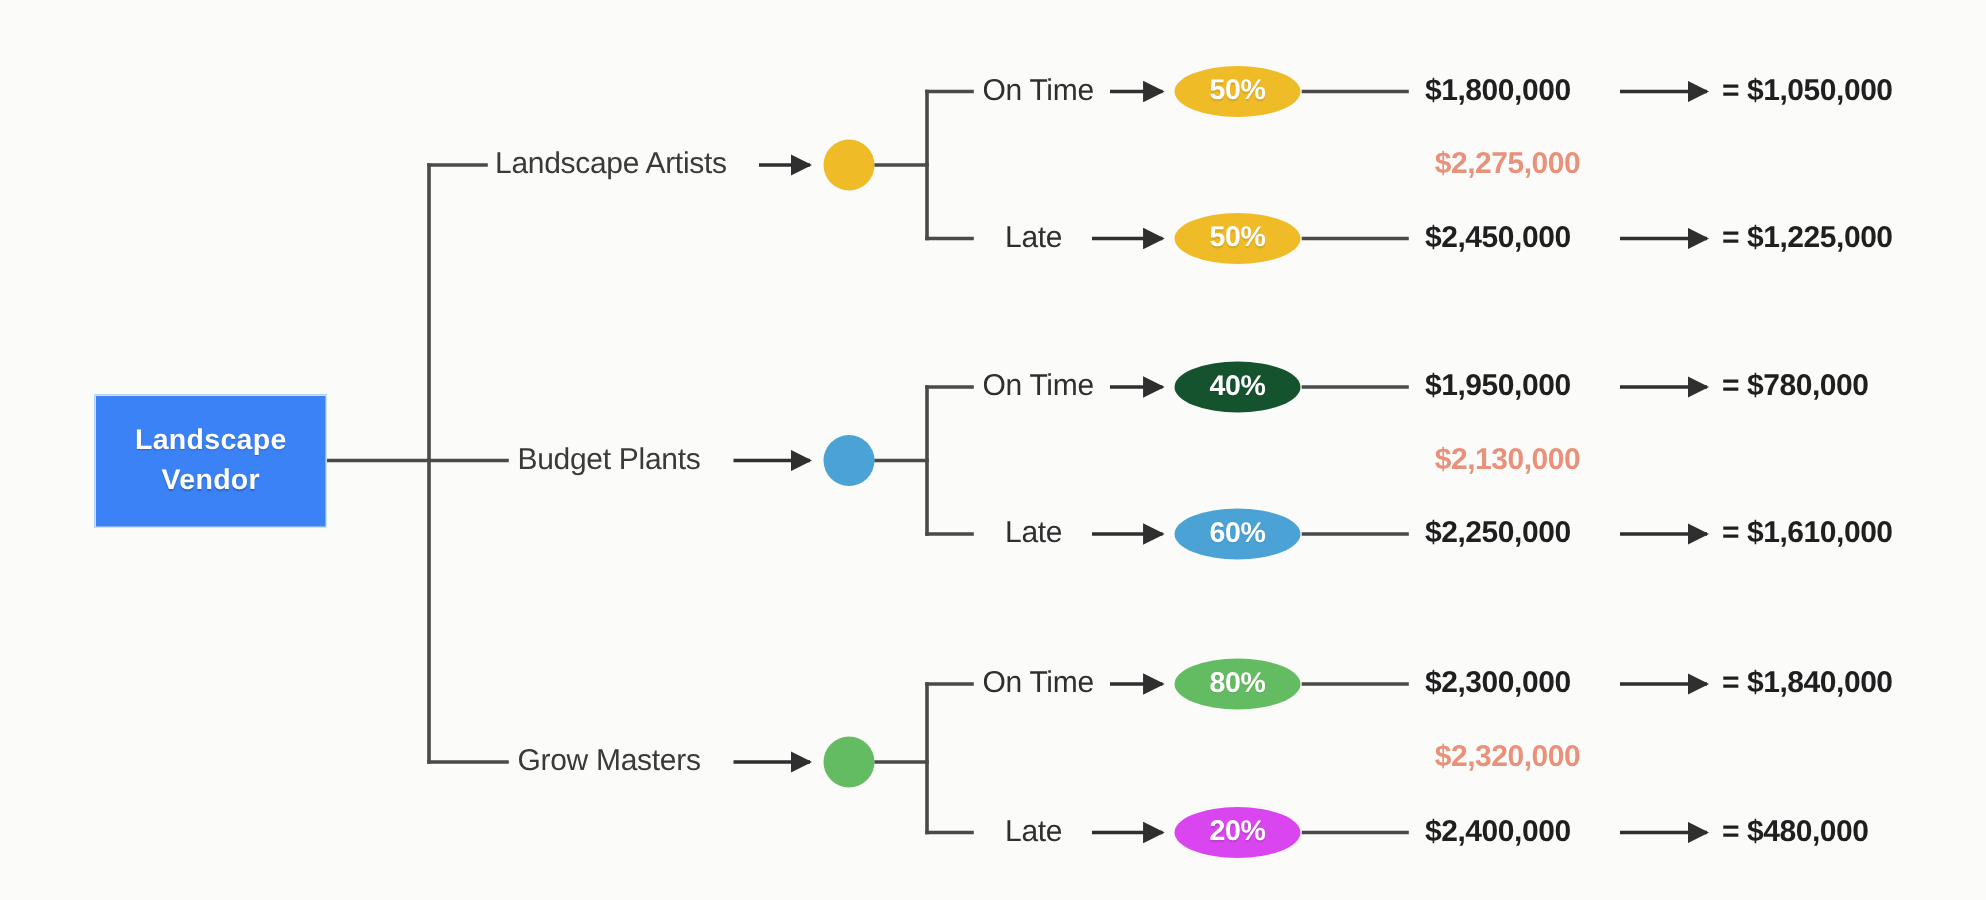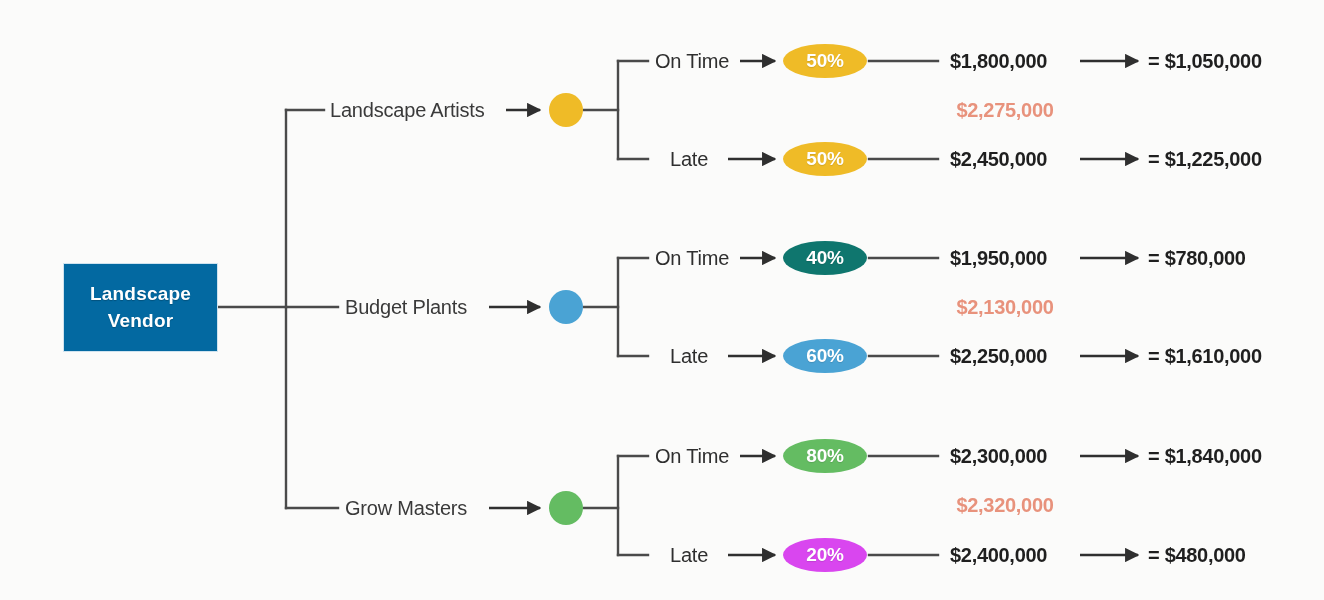--- a/index.html
+++ b/index.html
@@ -218,7 +218,7 @@
   <div class="chance-node" style="left:566px; top:307px; background:#4aa3d4;"></div>
 
   <div class="outcome-label" style="left:655px; top:258px;">On Time</div>
-  <div class="prob-pill" style="left:825px; top:258px; background:#0f766e;">40%</div>
+  <div class="prob-pill" style="left:825px; top:258px; background:#14532d;">40%</div>
   <div class="payoff" style="left:950px; top:258px;">$1,950,000</div>
   <div class="weighted" style="left:1148px; top:258px;">= $780,000</div>
 

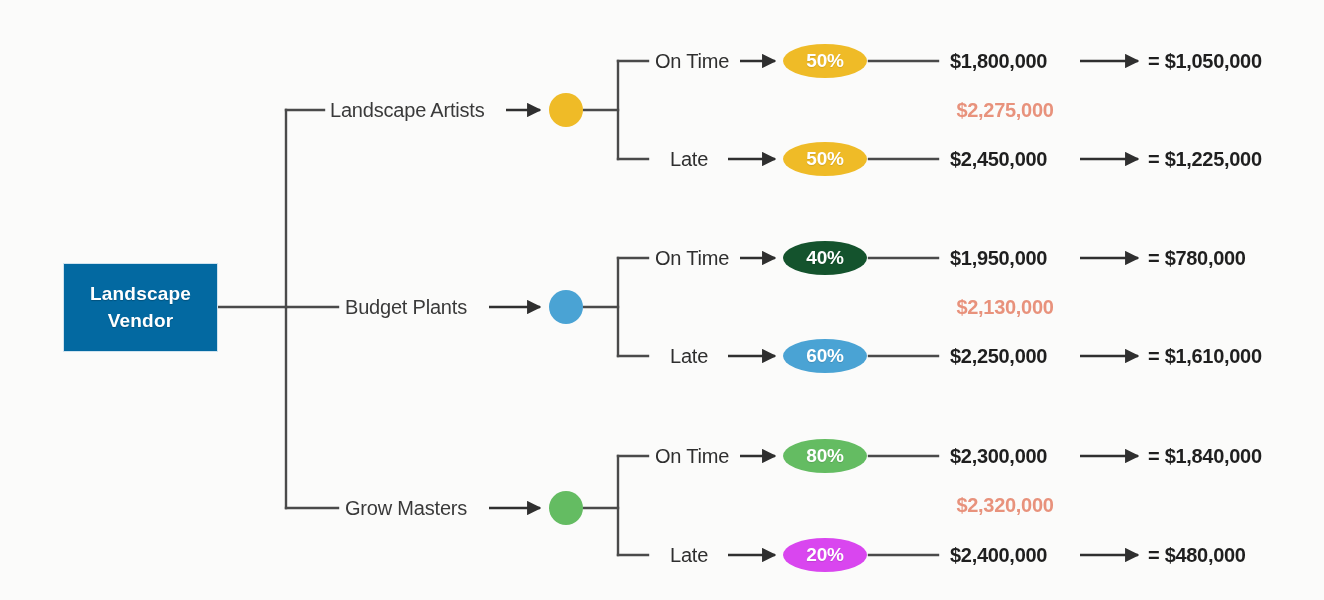--- a/index.html
+++ b/index.html
@@ -34,7 +34,7 @@
     top: 263px;
     width: 155px;
     height: 89px;
-    background: #0369a1;
+    background: #3b82f6;
     border: 1px solid #cfe3ef;
     box-sizing: border-box;
     display: flex;

